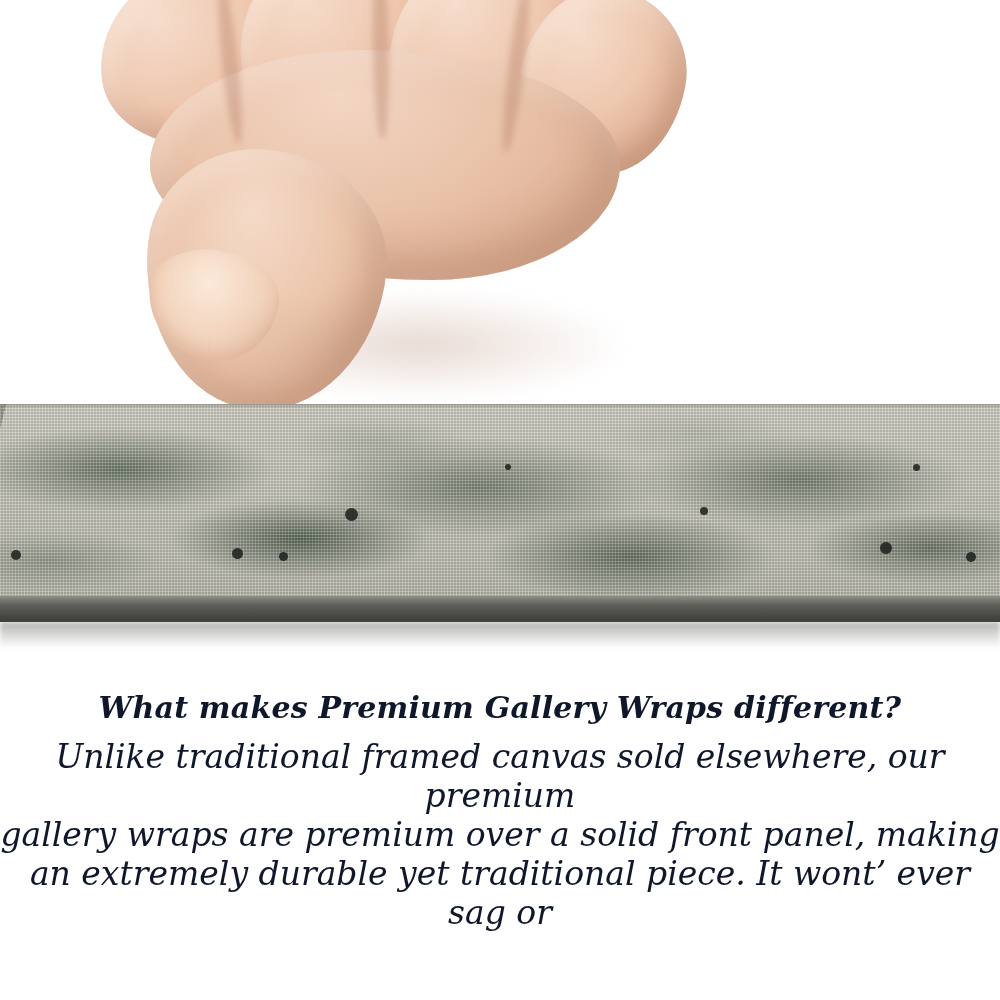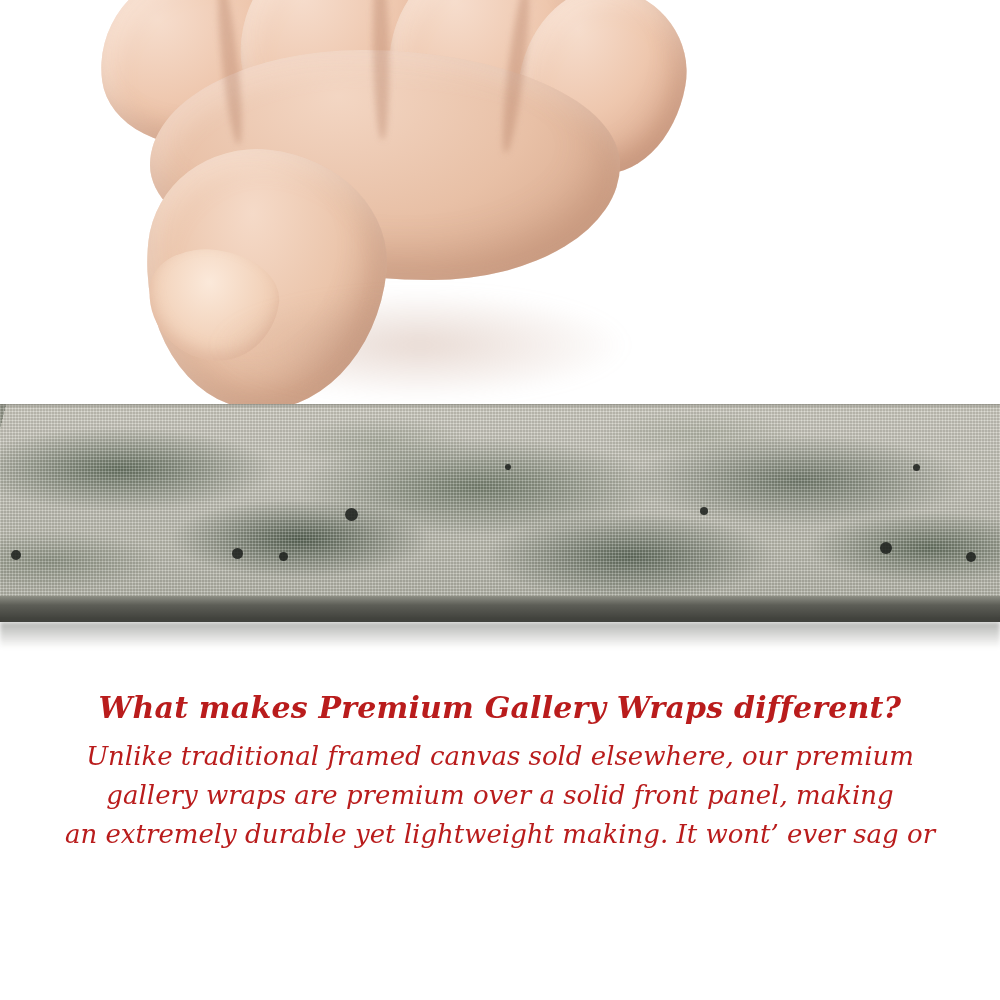--- a/index.html
+++ b/index.html
@@ -183,7 +183,7 @@
     top: 690px;
     width: 1000px;
     text-align: center;
-    color: #b91c1c;
+    color: #0f172a;
     font-family: "DejaVu Serif", serif;
     font-style: italic;
   }

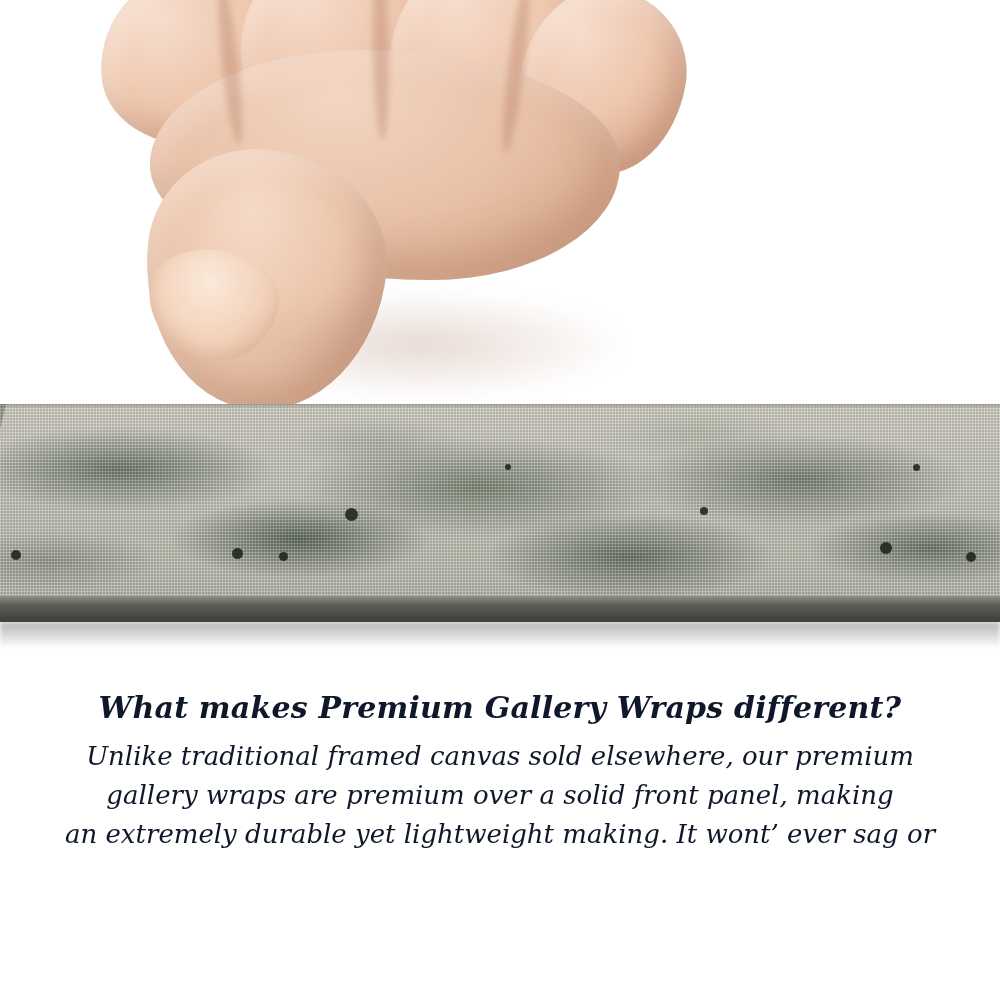--- a/index.html
+++ b/index.html
@@ -194,7 +194,7 @@
     margin-bottom: 12px;
   }
   .caption-line {
-    font-size: 26px;
+    font-size: 33px;
     line-height: 39px;
     font-weight: 400;
     text-align: center;

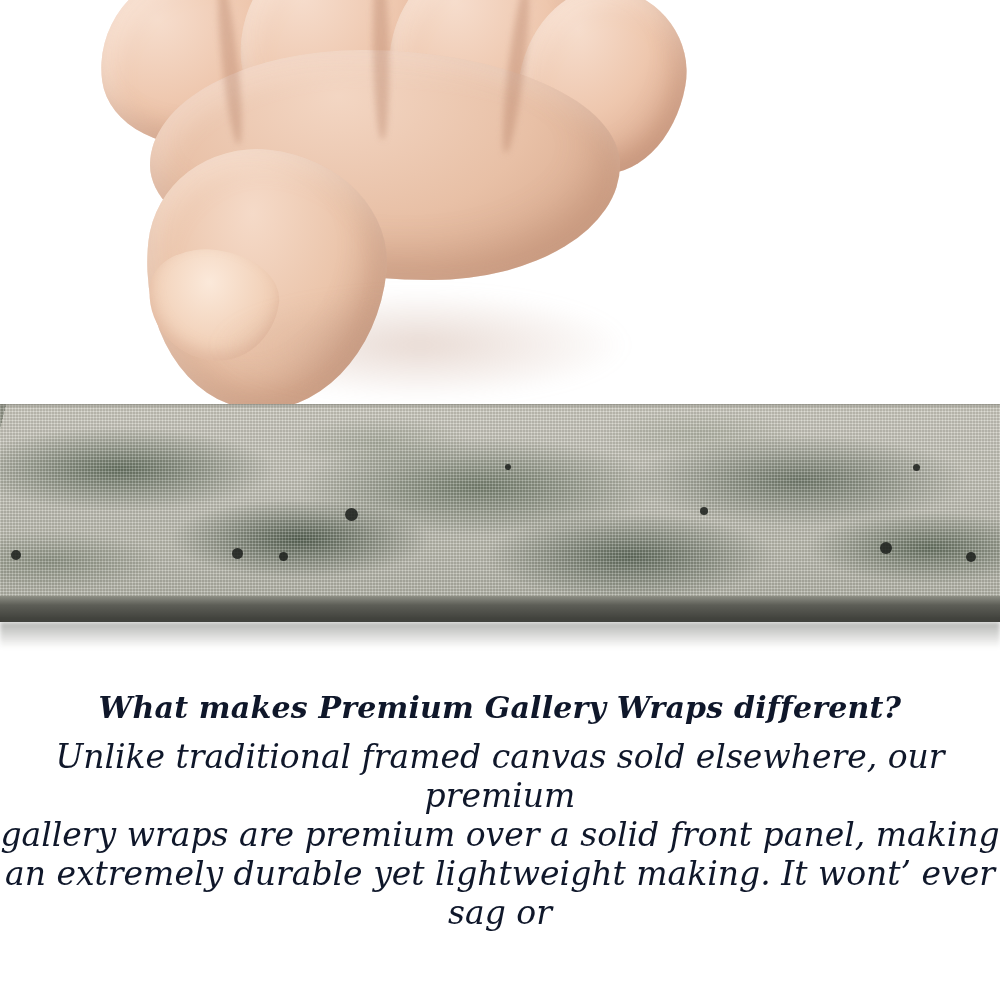--- a/index.html
+++ b/index.html
@@ -249,7 +249,7 @@
     <div class="caption-heading">What makes Premium Gallery Wraps different?</div>
     <div class="caption-line">Unlike traditional framed canvas sold elsewhere, our premium</div>
     <div class="caption-line">gallery wraps are premium over a solid front panel, making</div>
-    <div class="caption-line">an extremely durable yet lightweight making. It wont’ ever sag or</div>
+    <div class="caption-line">an extremely durable yet traditional piece. It wont’ ever sag or</div>
   </div>
 
 </div>

